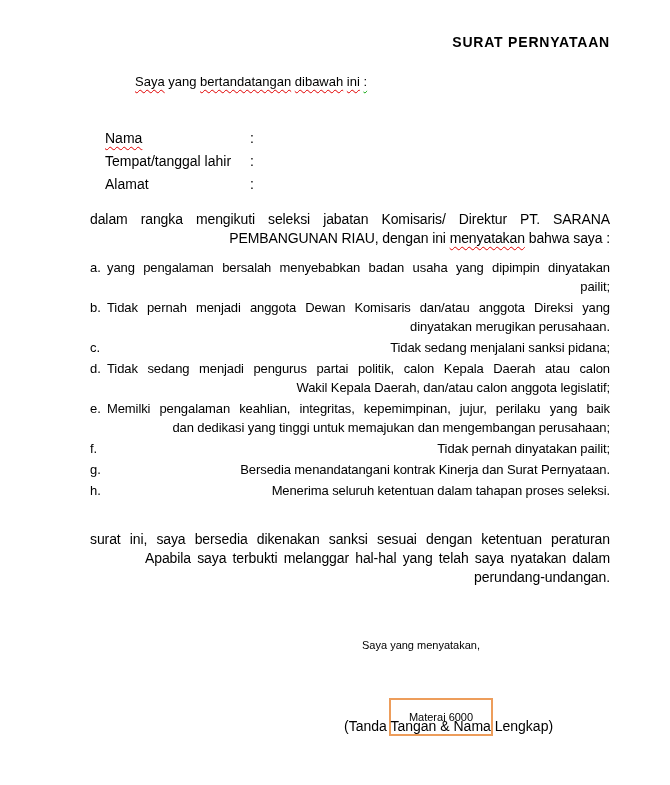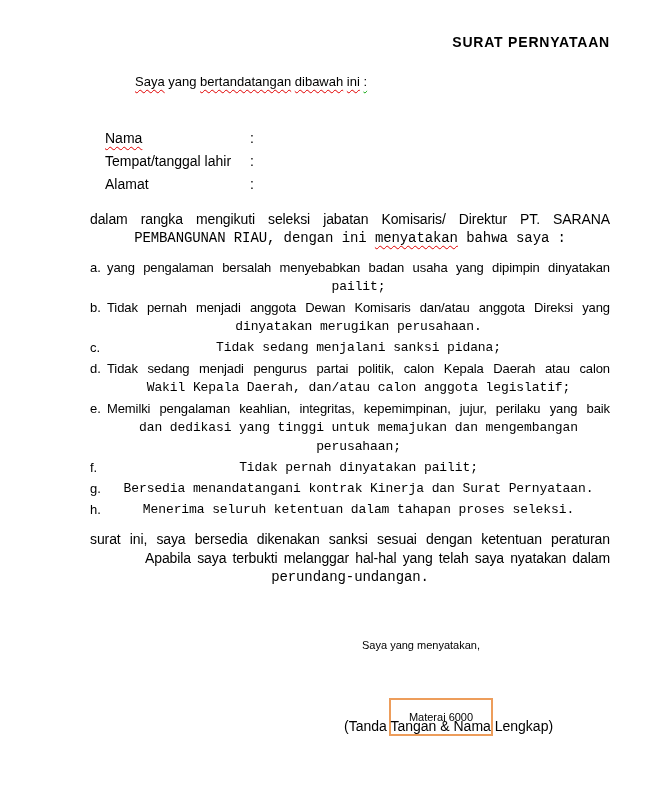--- a/index.html
+++ b/index.html
@@ -31,7 +31,7 @@
   .para{top:210px;}
   .closing{top:530px;}
   .jl{text-align:justify;text-align-last:justify;text-justify:inter-word;}
-  .pl{text-align:center;font-family:Liberation Mono, monospace;}
+  .pl{text-align:right;}
   .indent1{padding-left:55px;}
   .list{
     position:absolute;left:90px;top:258px;width:520px;font-size:13px;

